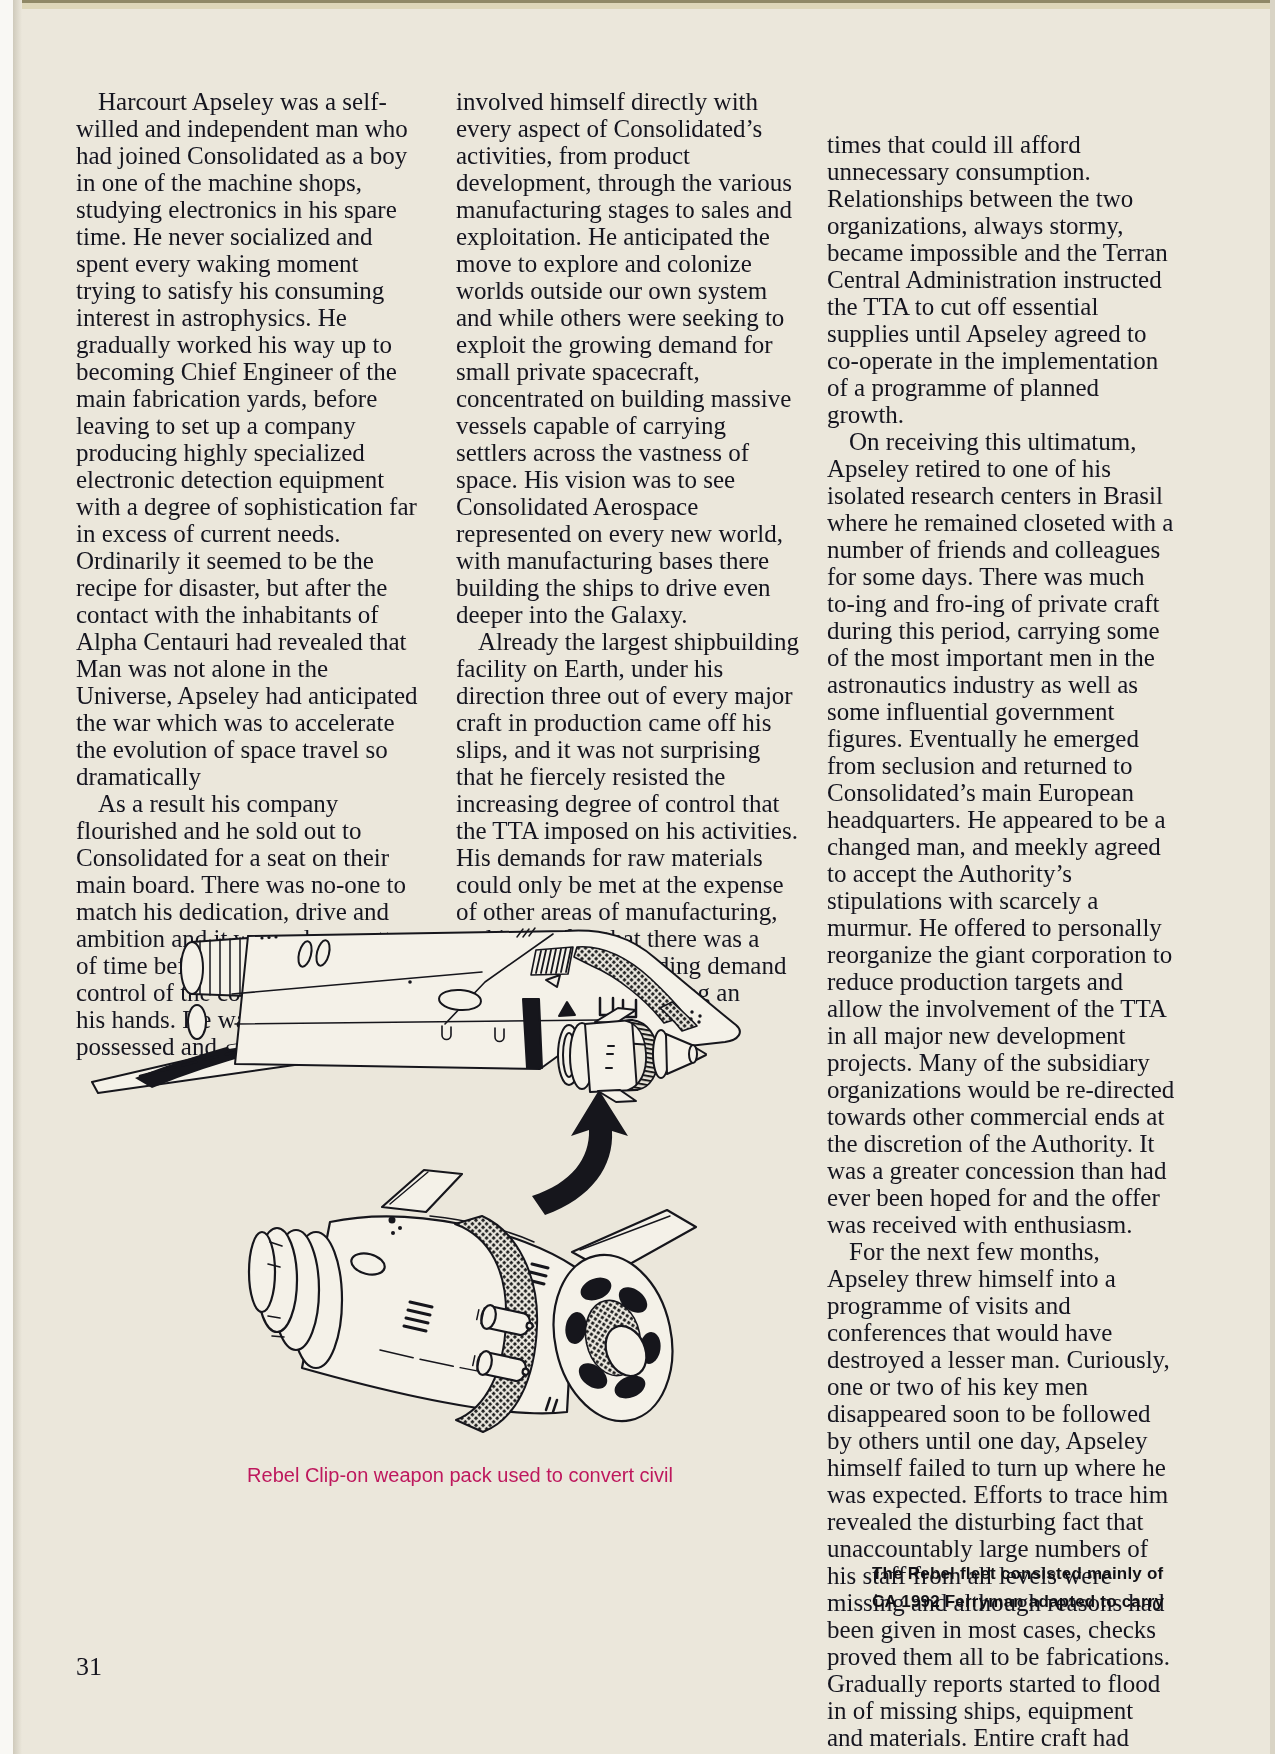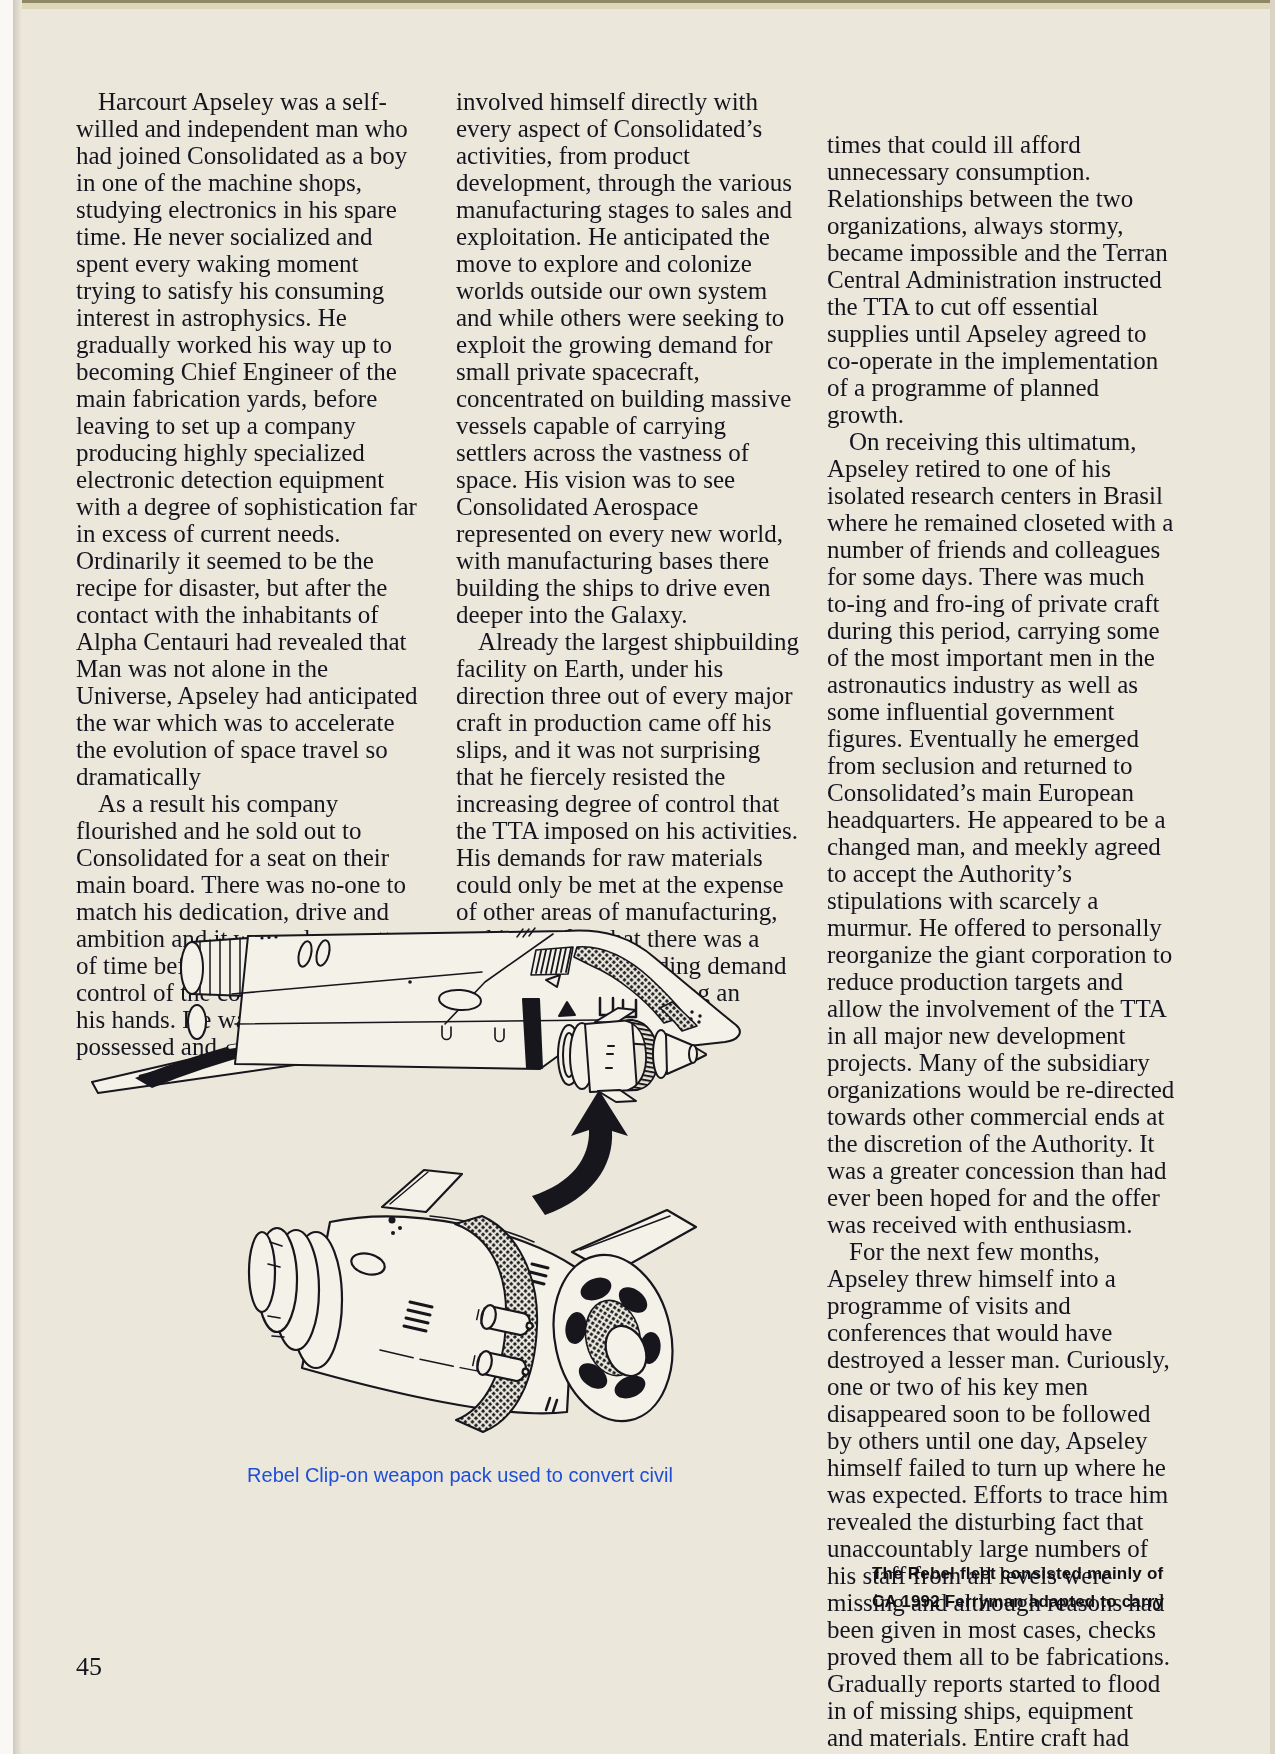--- a/index.html
+++ b/index.html
@@ -30,7 +30,7 @@
   .fig-caption{
     position:absolute;left:225px;top:1462px;width:470px;
     font-family:"Liberation Sans", sans-serif;
-    font-size:20px;line-height:27px;color:#1d4ed8;text-align:center;
+    font-size:20px;line-height:27px;color:#be185d;text-align:center;
   }
   .side-note{
     position:absolute;left:872px;top:1560px;width:380px;

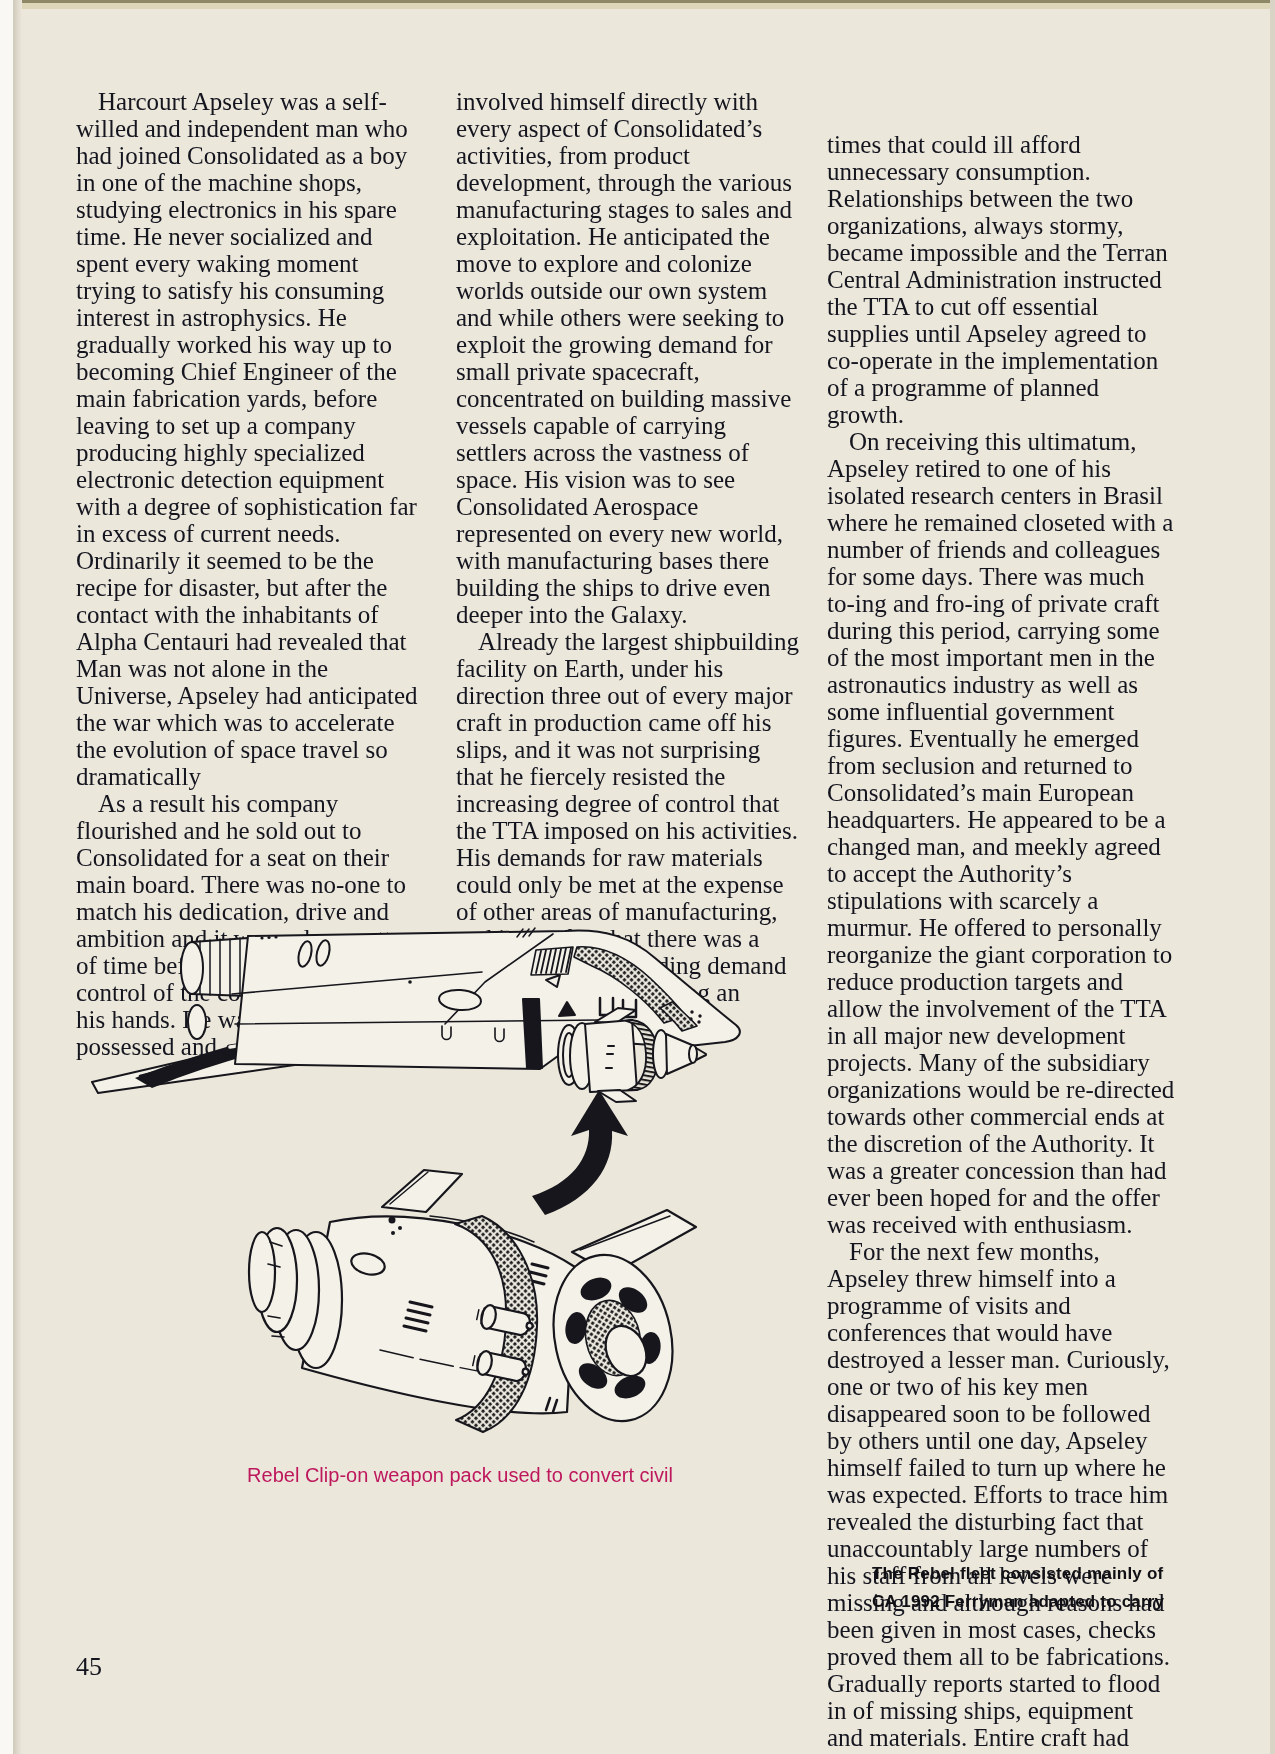--- a/index.html
+++ b/index.html
@@ -214,6 +214,6 @@
   <div>CA 1992 Ferryman adapted to carry</div>
 </div>
 
-<div class="page-number">45</div>
+<div class="page-number">31</div>
 
 </body></html>

